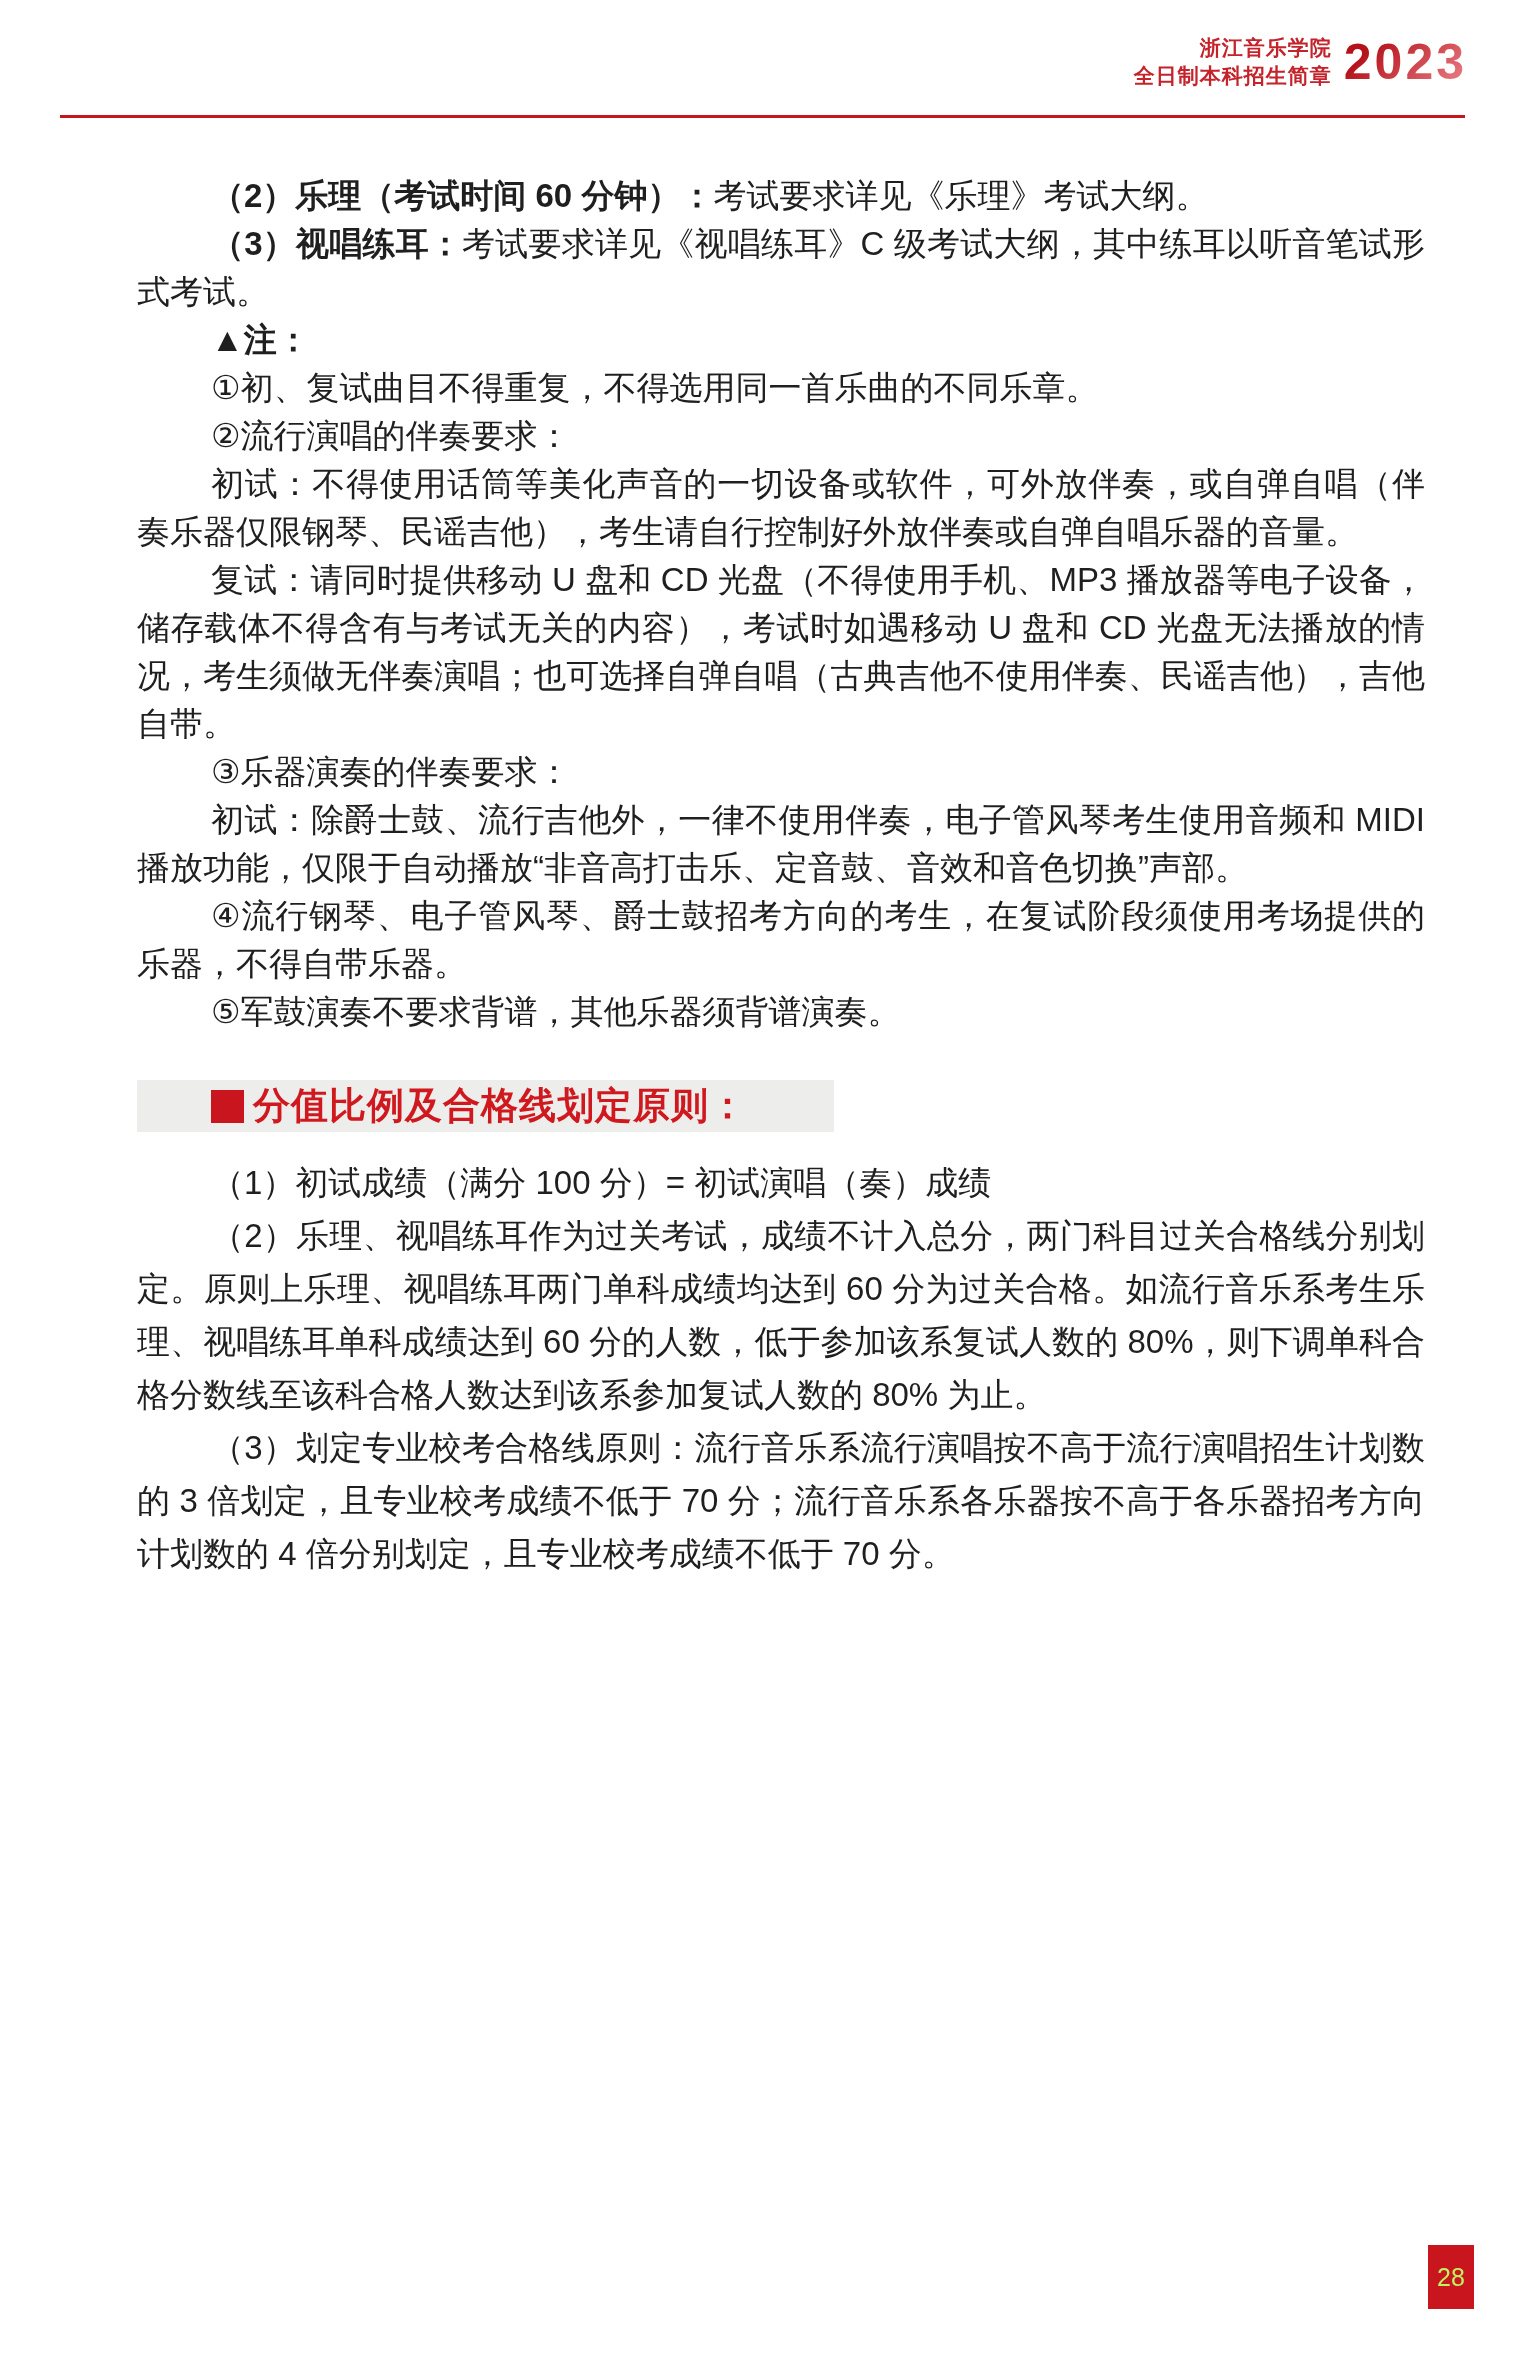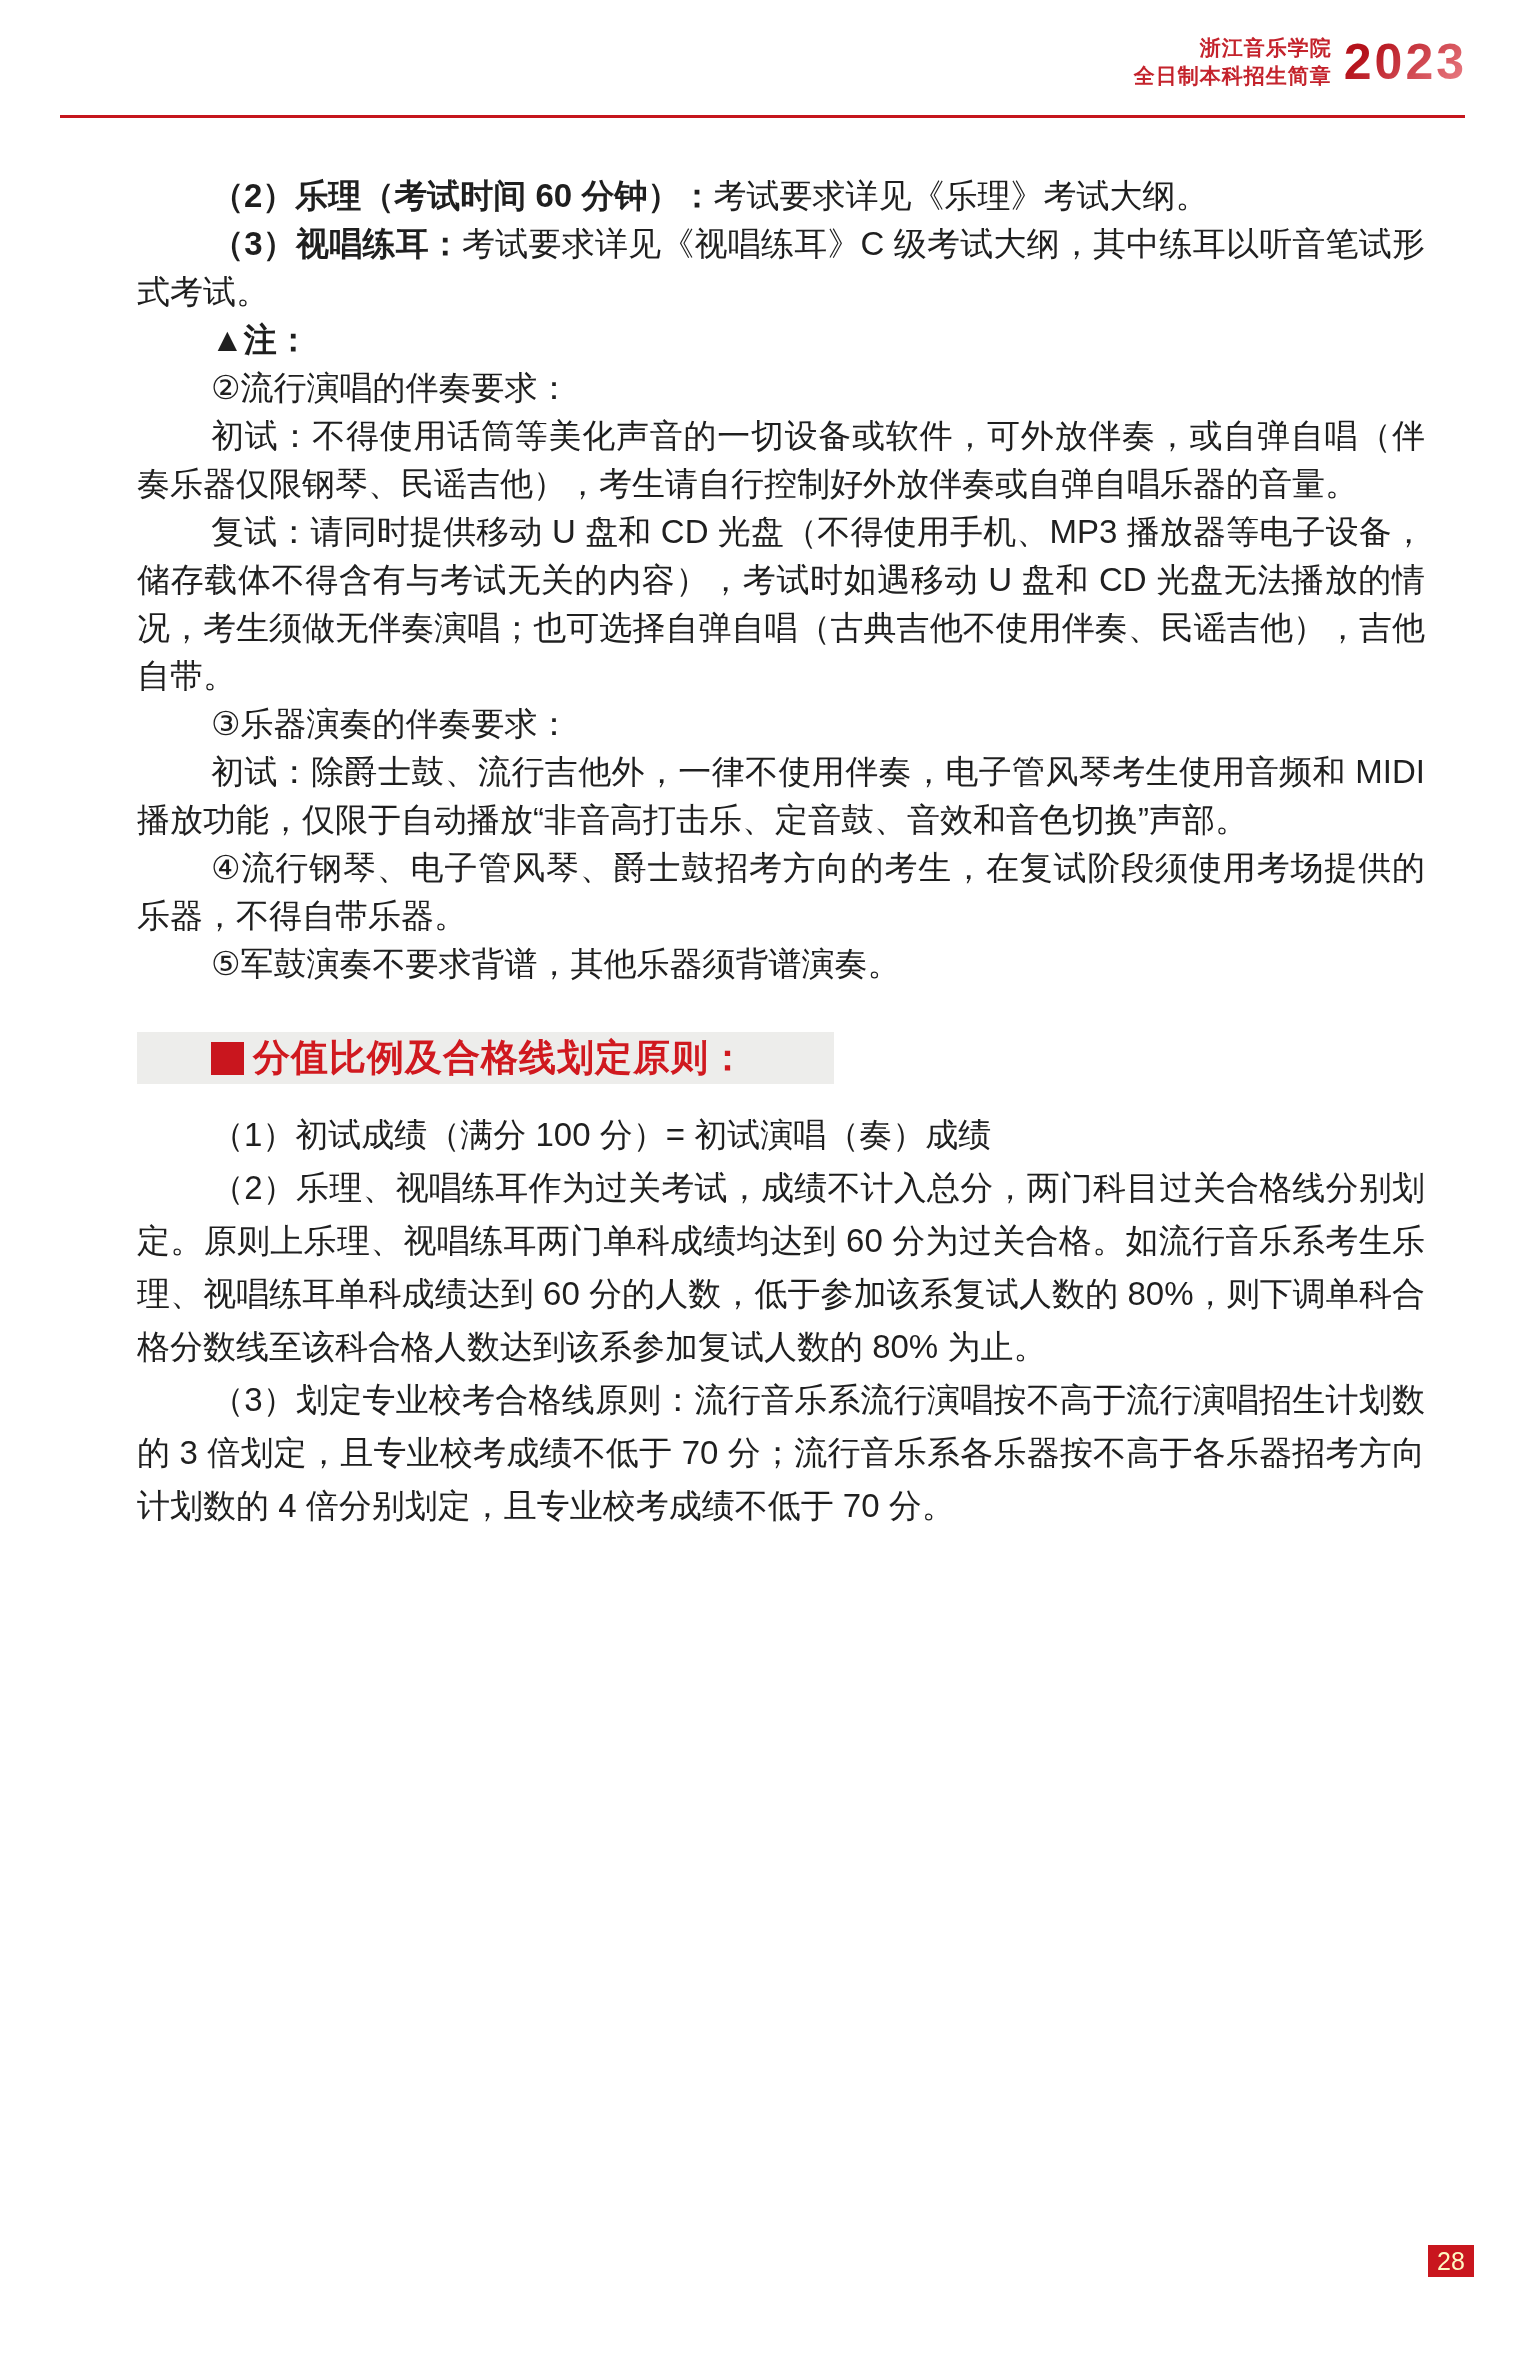--- a/index.html
+++ b/index.html
@@ -107,6 +107,7 @@
         <p class="para"><span class="b">（2）乐理（考试时间 60 分钟）：</span>考试要求详见《乐理》考试大纲。</p>
         <p class="para"><span class="b">（3）视唱练耳：</span>考试要求详见《视唱练耳》C 级考试大纲，其中练耳以听音笔试形式考试。</p>
         <p class="para"><span class="b">▲注：</span></p>
+        <p class="para">①初、复试曲目不得重复，不得选用同一首乐曲的不同乐章。</p>
         <p class="para">②流行演唱的伴奏要求：</p>
         <p class="para">初试：不得使用话筒等美化声音的一切设备或软件，可外放伴奏，或自弹自唱（伴奏乐器仅限钢琴、民谣吉他），考生请自行控制好外放伴奏或自弹自唱乐器的音量。</p>
         <p class="para">复试：请同时提供移动 U 盘和 CD 光盘（不得使用手机、MP3 播放器等电子设备，储存载体不得含有与考试无关的内容），考试时如遇移动 U 盘和 CD 光盘无法播放的情况，考生须做无伴奏演唱；也可选择自弹自唱（古典吉他不使用伴奏、民谣吉他），吉他自带。</p>

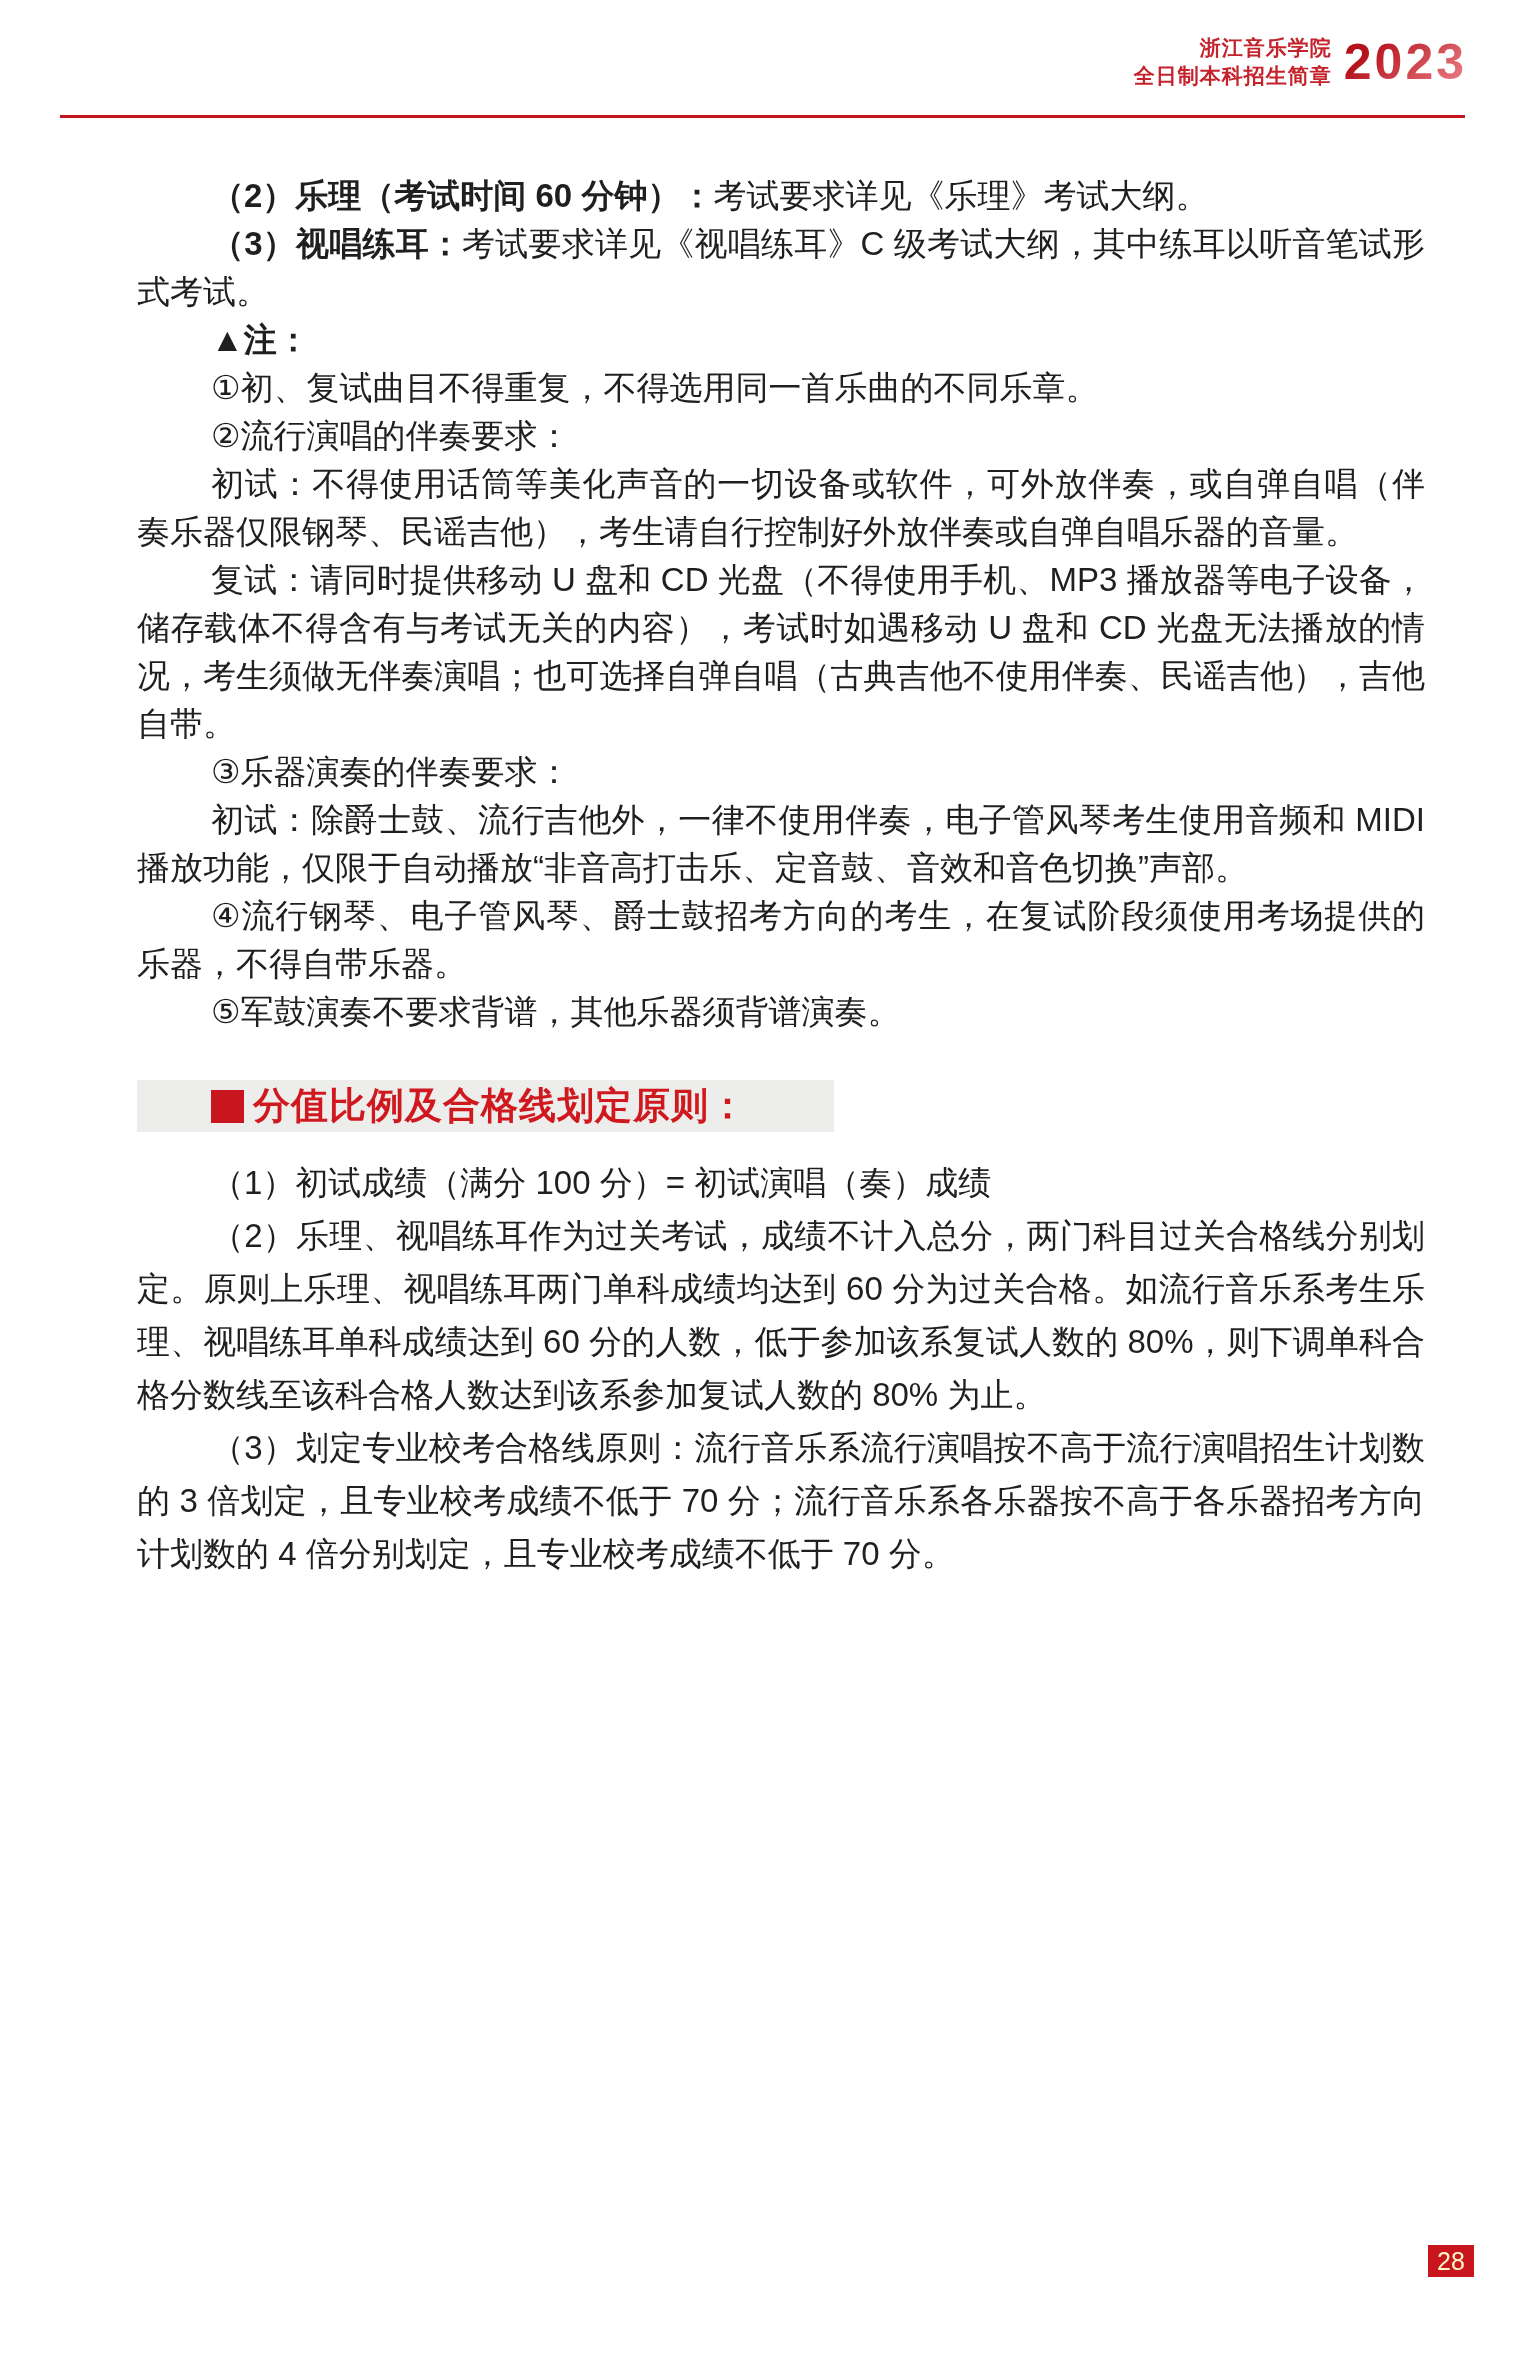--- a/index.html
+++ b/index.html
@@ -81,9 +81,9 @@
   
   .page-num{
     position:absolute;left:1428px;top:2245px;
-    width:46px;height:32px;
+    width:46px;height:64px;
     background:#c9161e;
-    color:#fef9c3;
+    color:#bef264;
     font-size:25px;
     display:flex;align-items:center;justify-content:center;
   }

